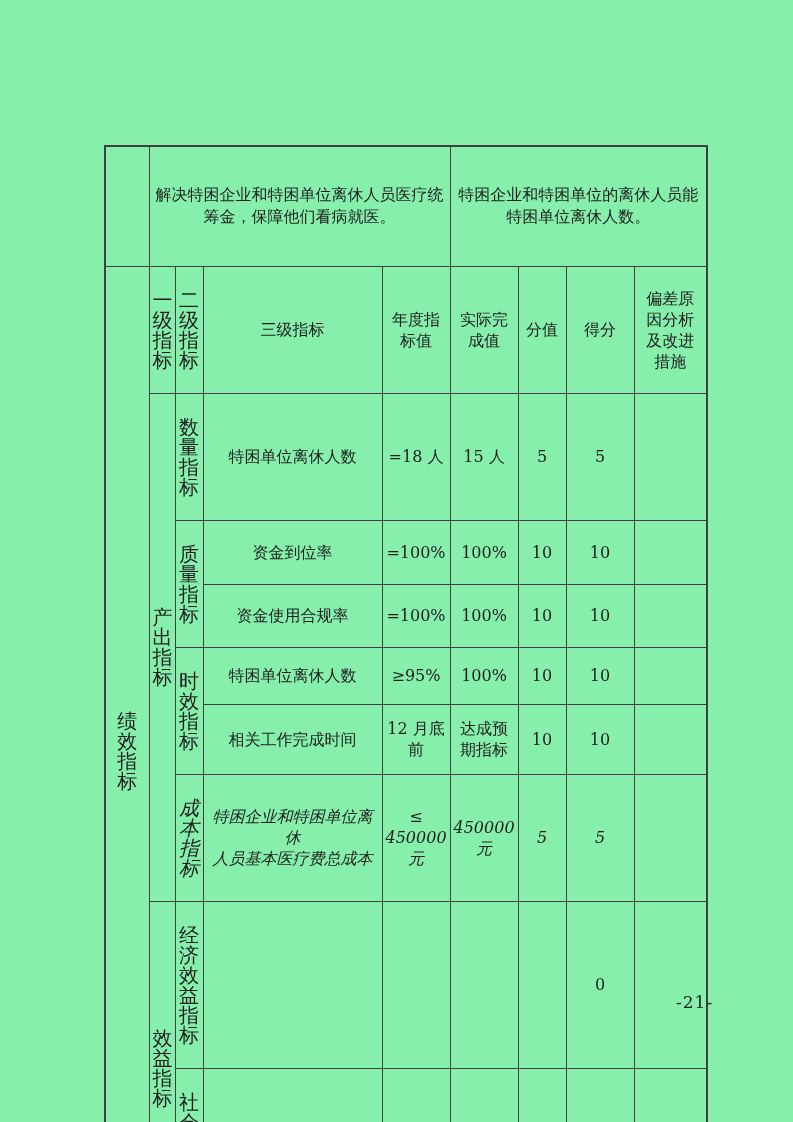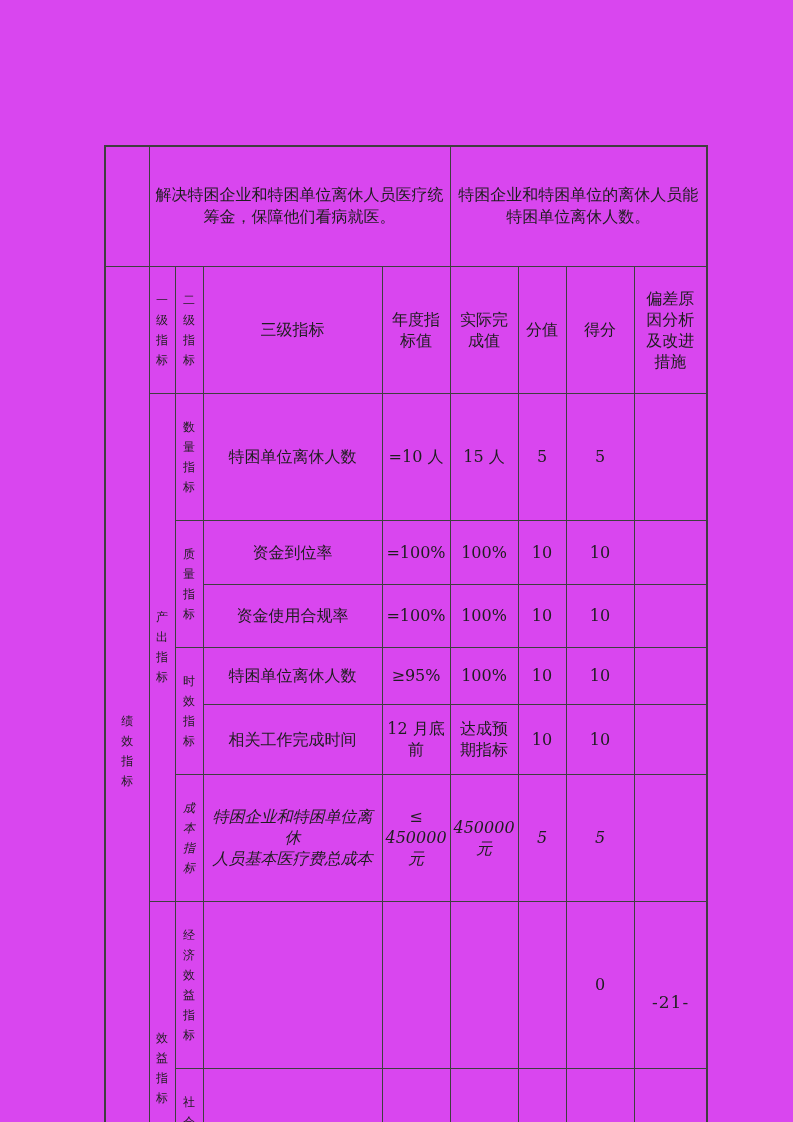--- a/index.html
+++ b/index.html
@@ -11,7 +11,7 @@
     position: relative;
     width: 793px;
     height: 1122px;
-    background: #d946ef;
+    background: #86efac;
     font-family: "DejaVu Serif", "Liberation Serif", serif;
     color: #1e1e1e;
     overflow: hidden;

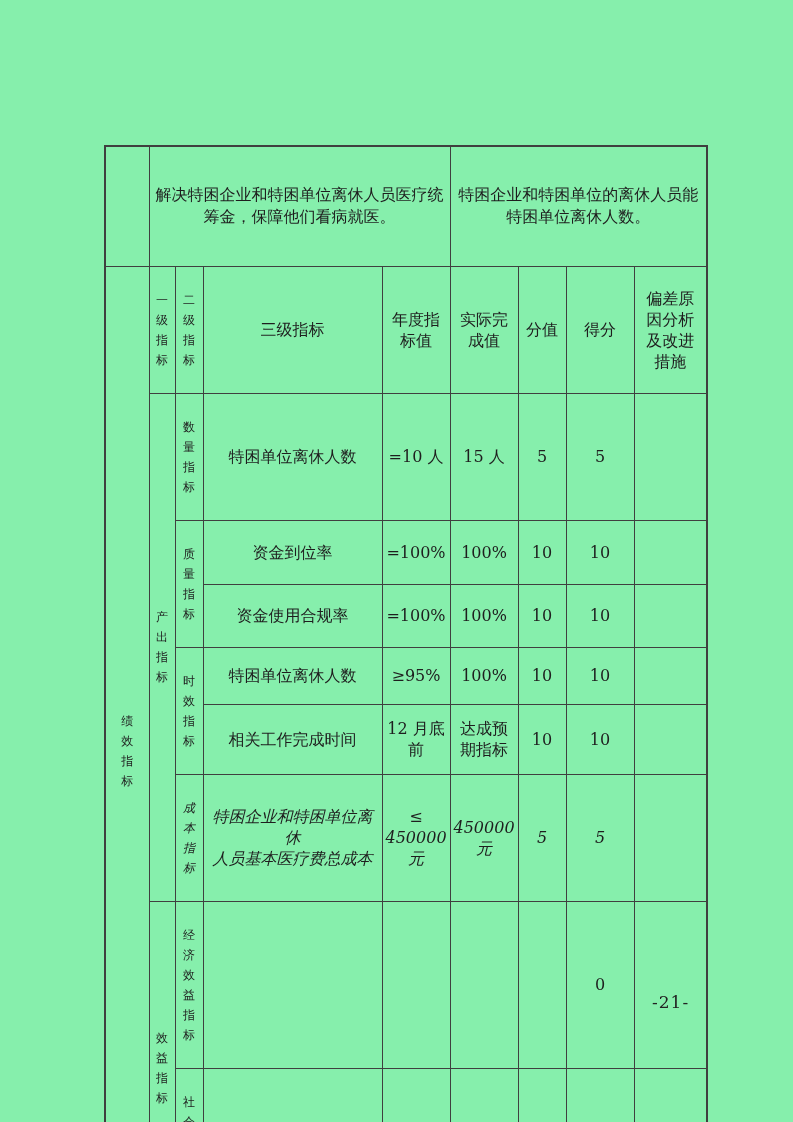--- a/index.html
+++ b/index.html
@@ -46,7 +46,7 @@
     margin: 0 auto;
     word-break: break-all;
     line-height: 20px;
-    font-size: 12px;
+    font-size: 20px;
     text-align: center;
   }
   

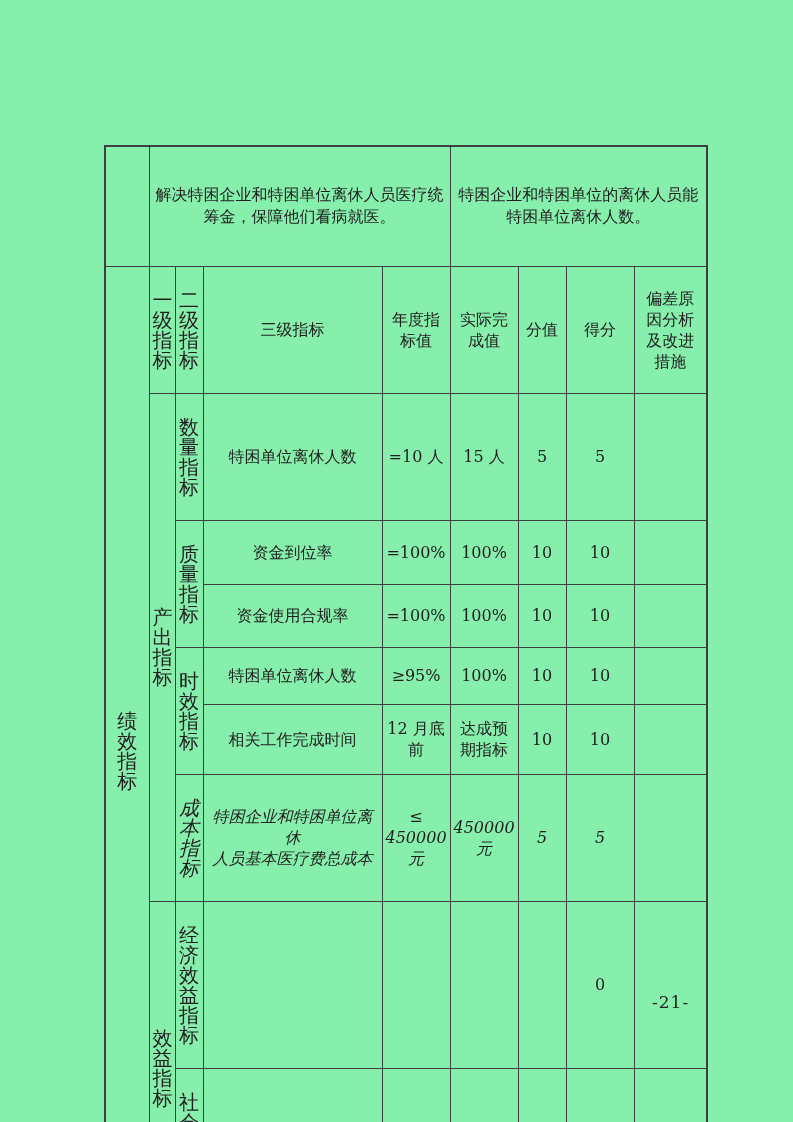--- a/index.html
+++ b/index.html
@@ -133,7 +133,7 @@
         <div class="vstack">数量指标</div>
       </td>
       <td class="l3">特困单位离休人数</td>
-      <td>=10 人</td>
+      <td>=18 人</td>
       <td>15 人</td>
       <td>5</td>
       <td>5</td>

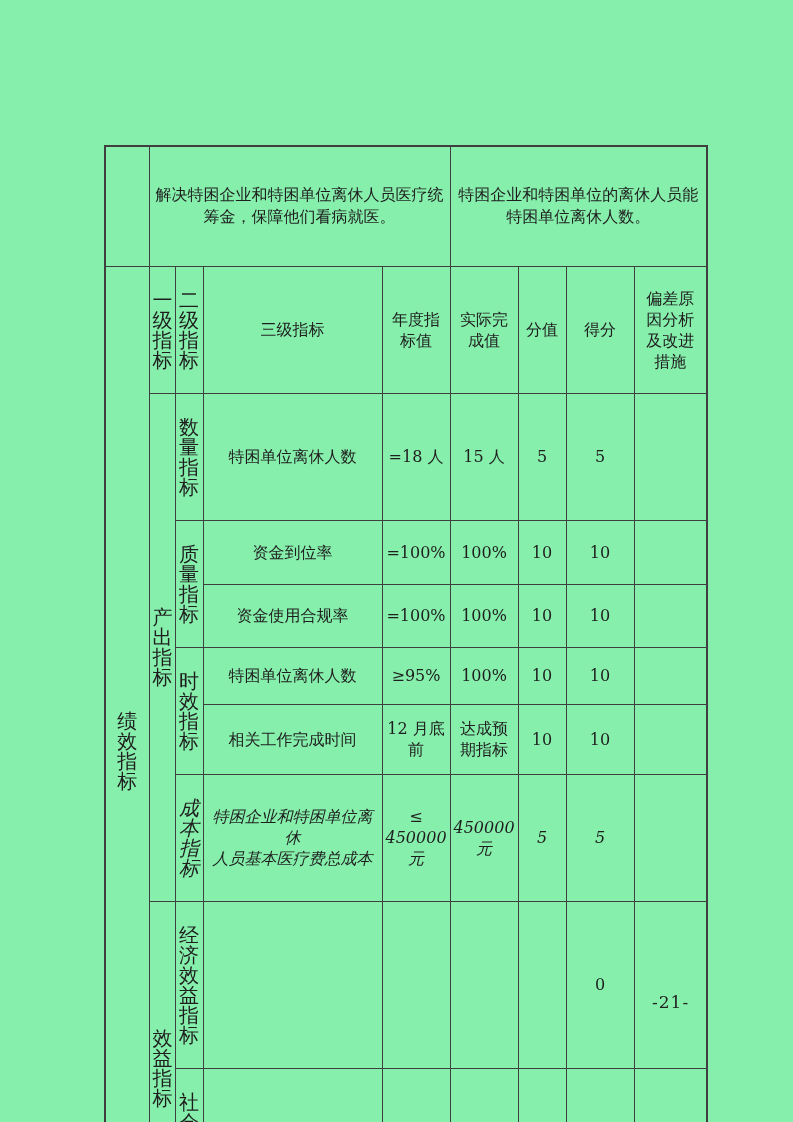--- a/index.html
+++ b/index.html
@@ -57,7 +57,7 @@
   }
   .pagenum {
     position: absolute;
-    left: 652px;
+    left: 676px;
     top: 992px;
     font-size: 17px;
     letter-spacing: 1px;

